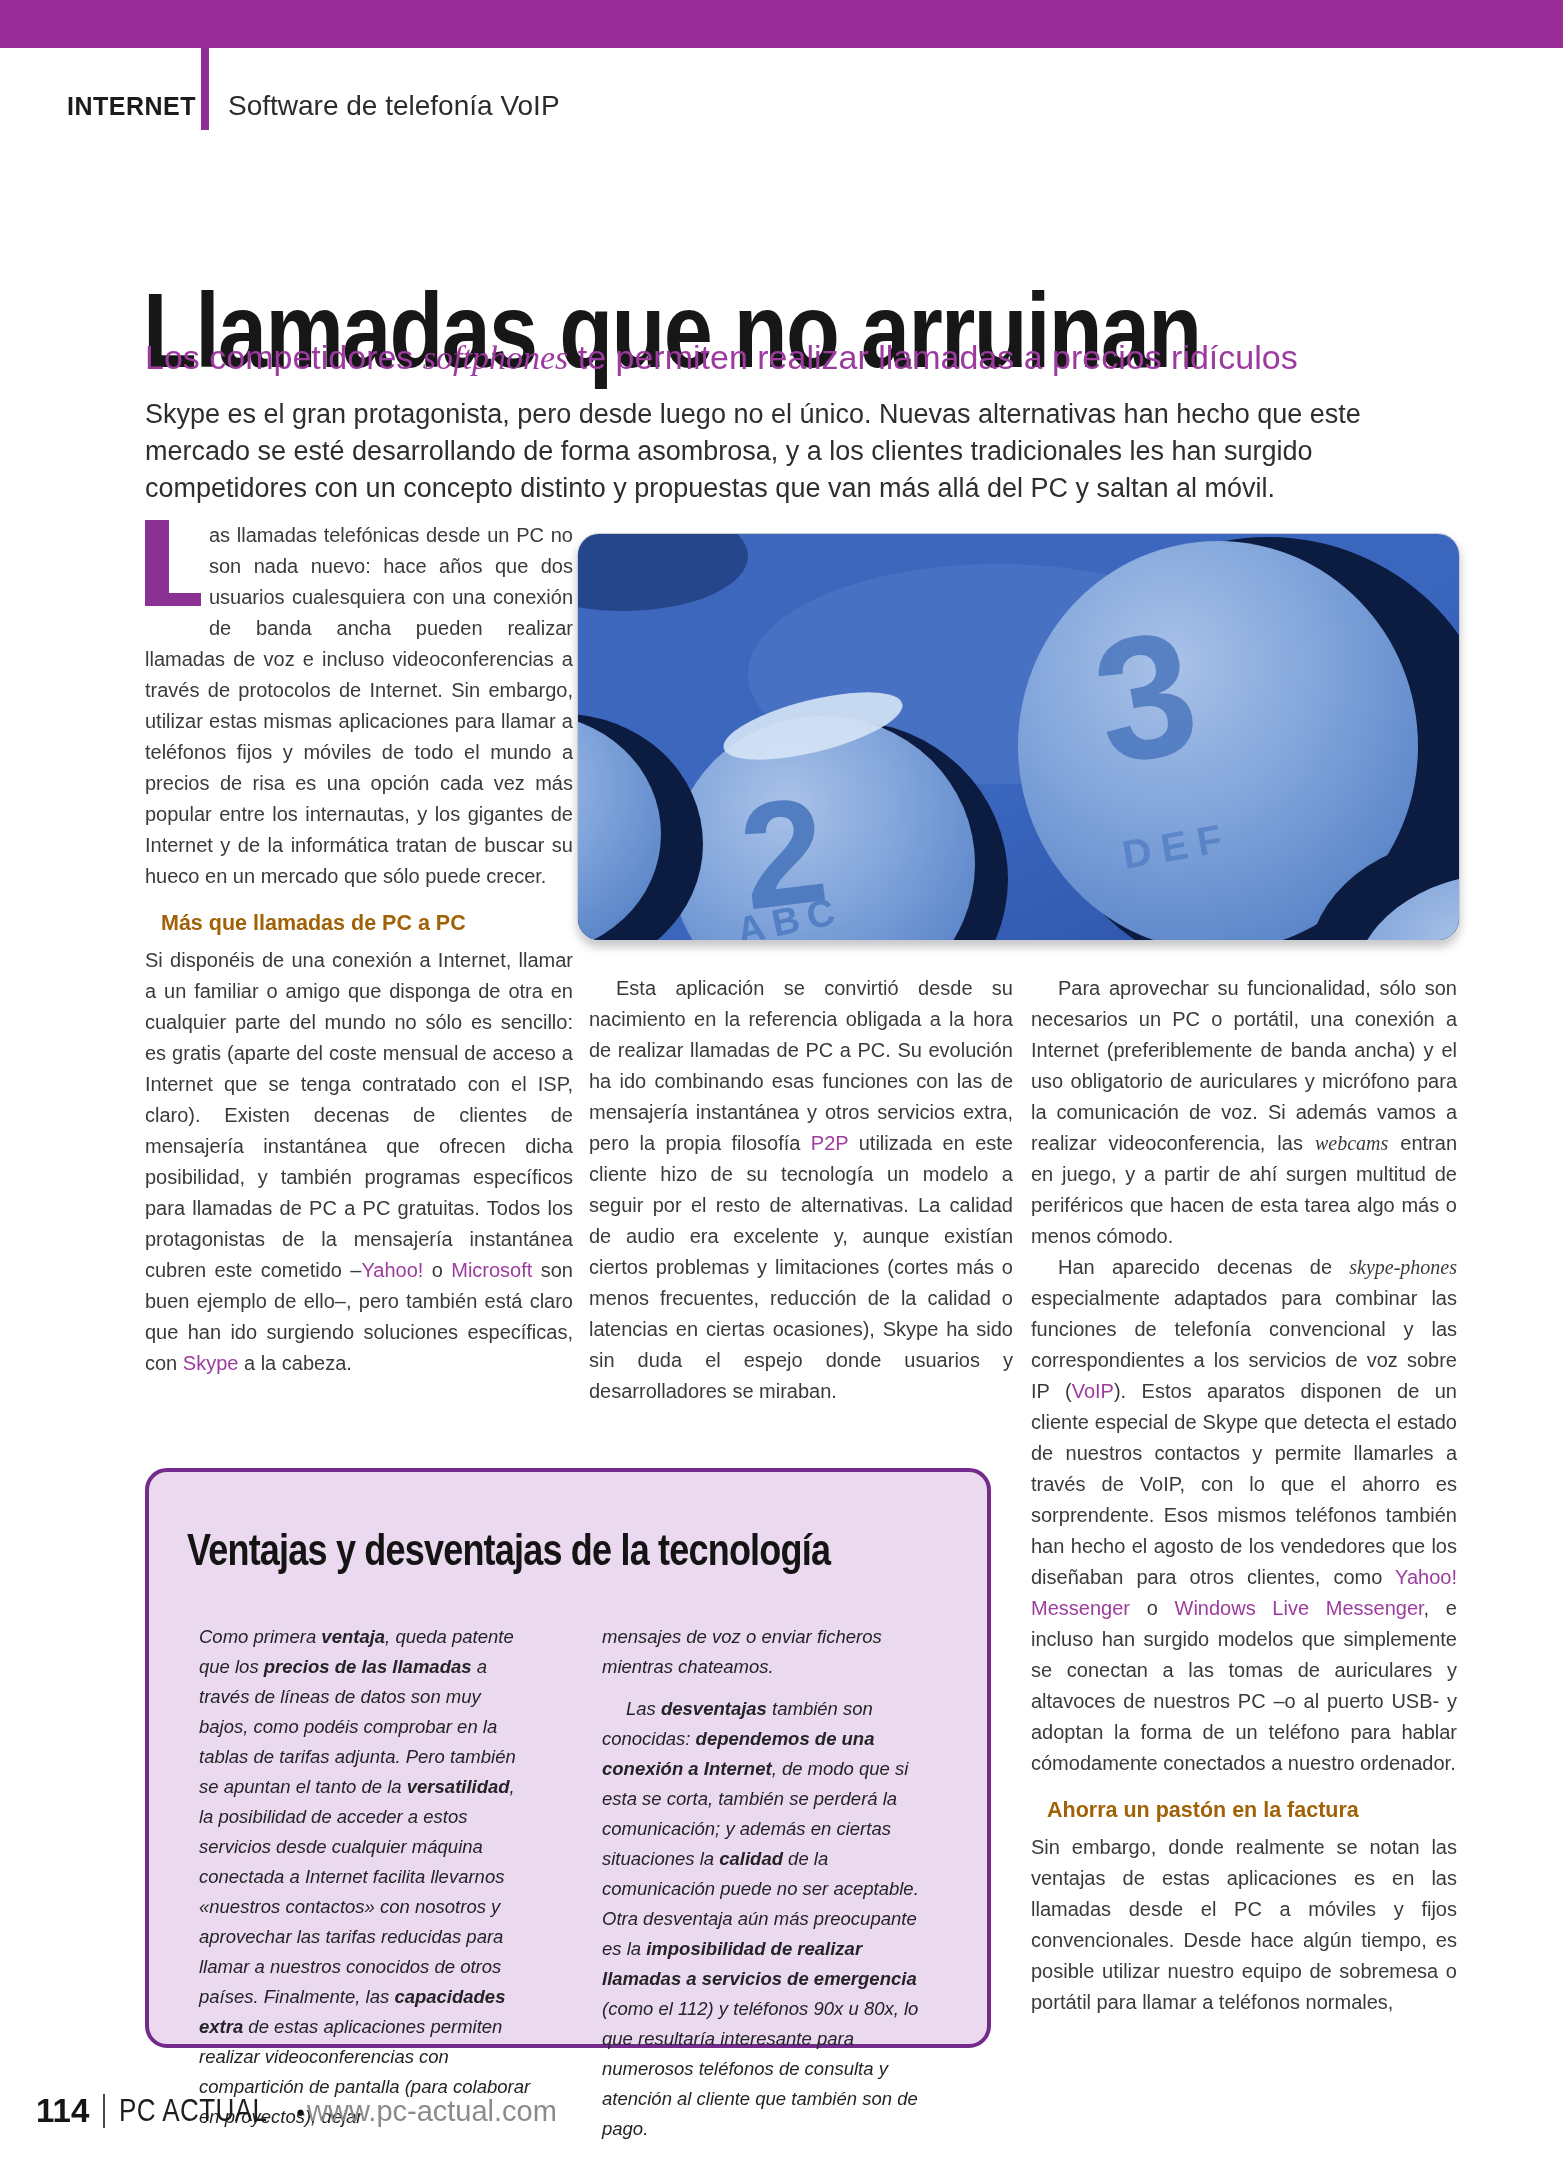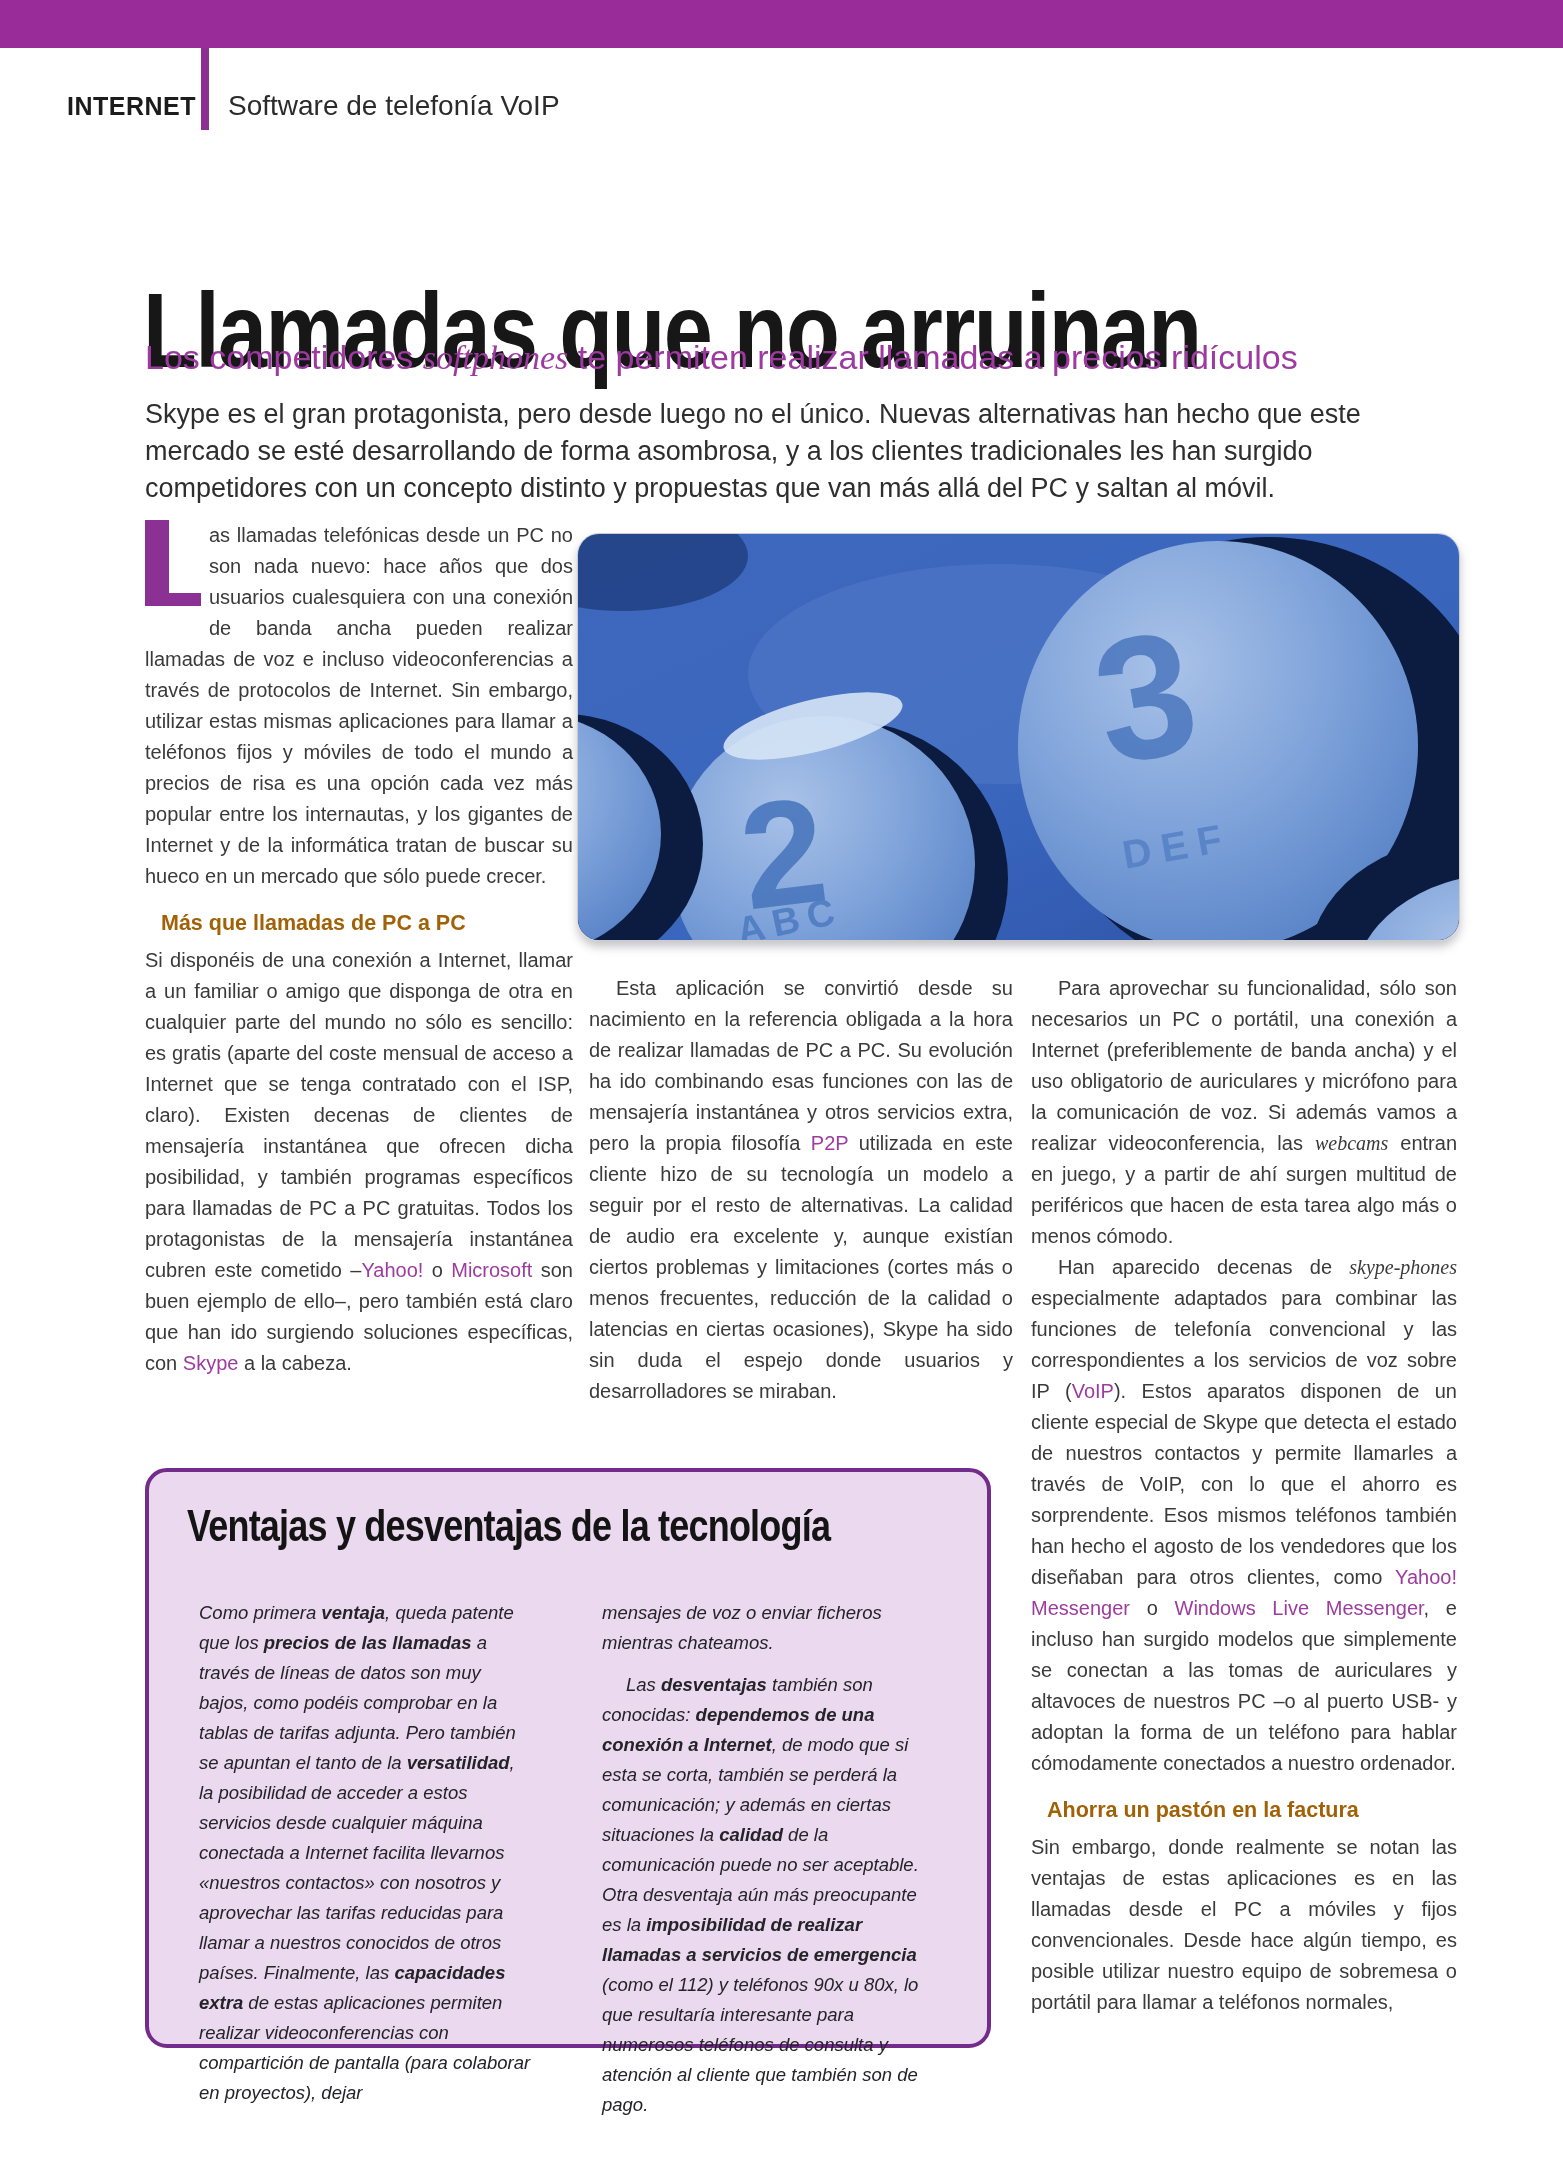--- a/index.html
+++ b/index.html
@@ -38,7 +38,7 @@
   .seg-b{font-weight:bold;}
   
   .feature-box{position:absolute;left:145px;top:1468px;width:846px;height:580px;box-sizing:border-box;
-        background:#EBD9EF;border:4px solid #742C8C;border-radius:22px;padding:22px 38px 24px;}
+        background:#EBD9EF;border:4px solid #742C8C;border-radius:22px;padding:46px 38px 24px;}
   .box-title{font-size:45px;font-weight:bold;letter-spacing:-1px;color:#141414;white-space:nowrap;
         transform:scaleX(.8);transform-origin:left top;margin:6px 0 0;}
   .box-cols{display:flex;gap:44px;margin-top:34px;}

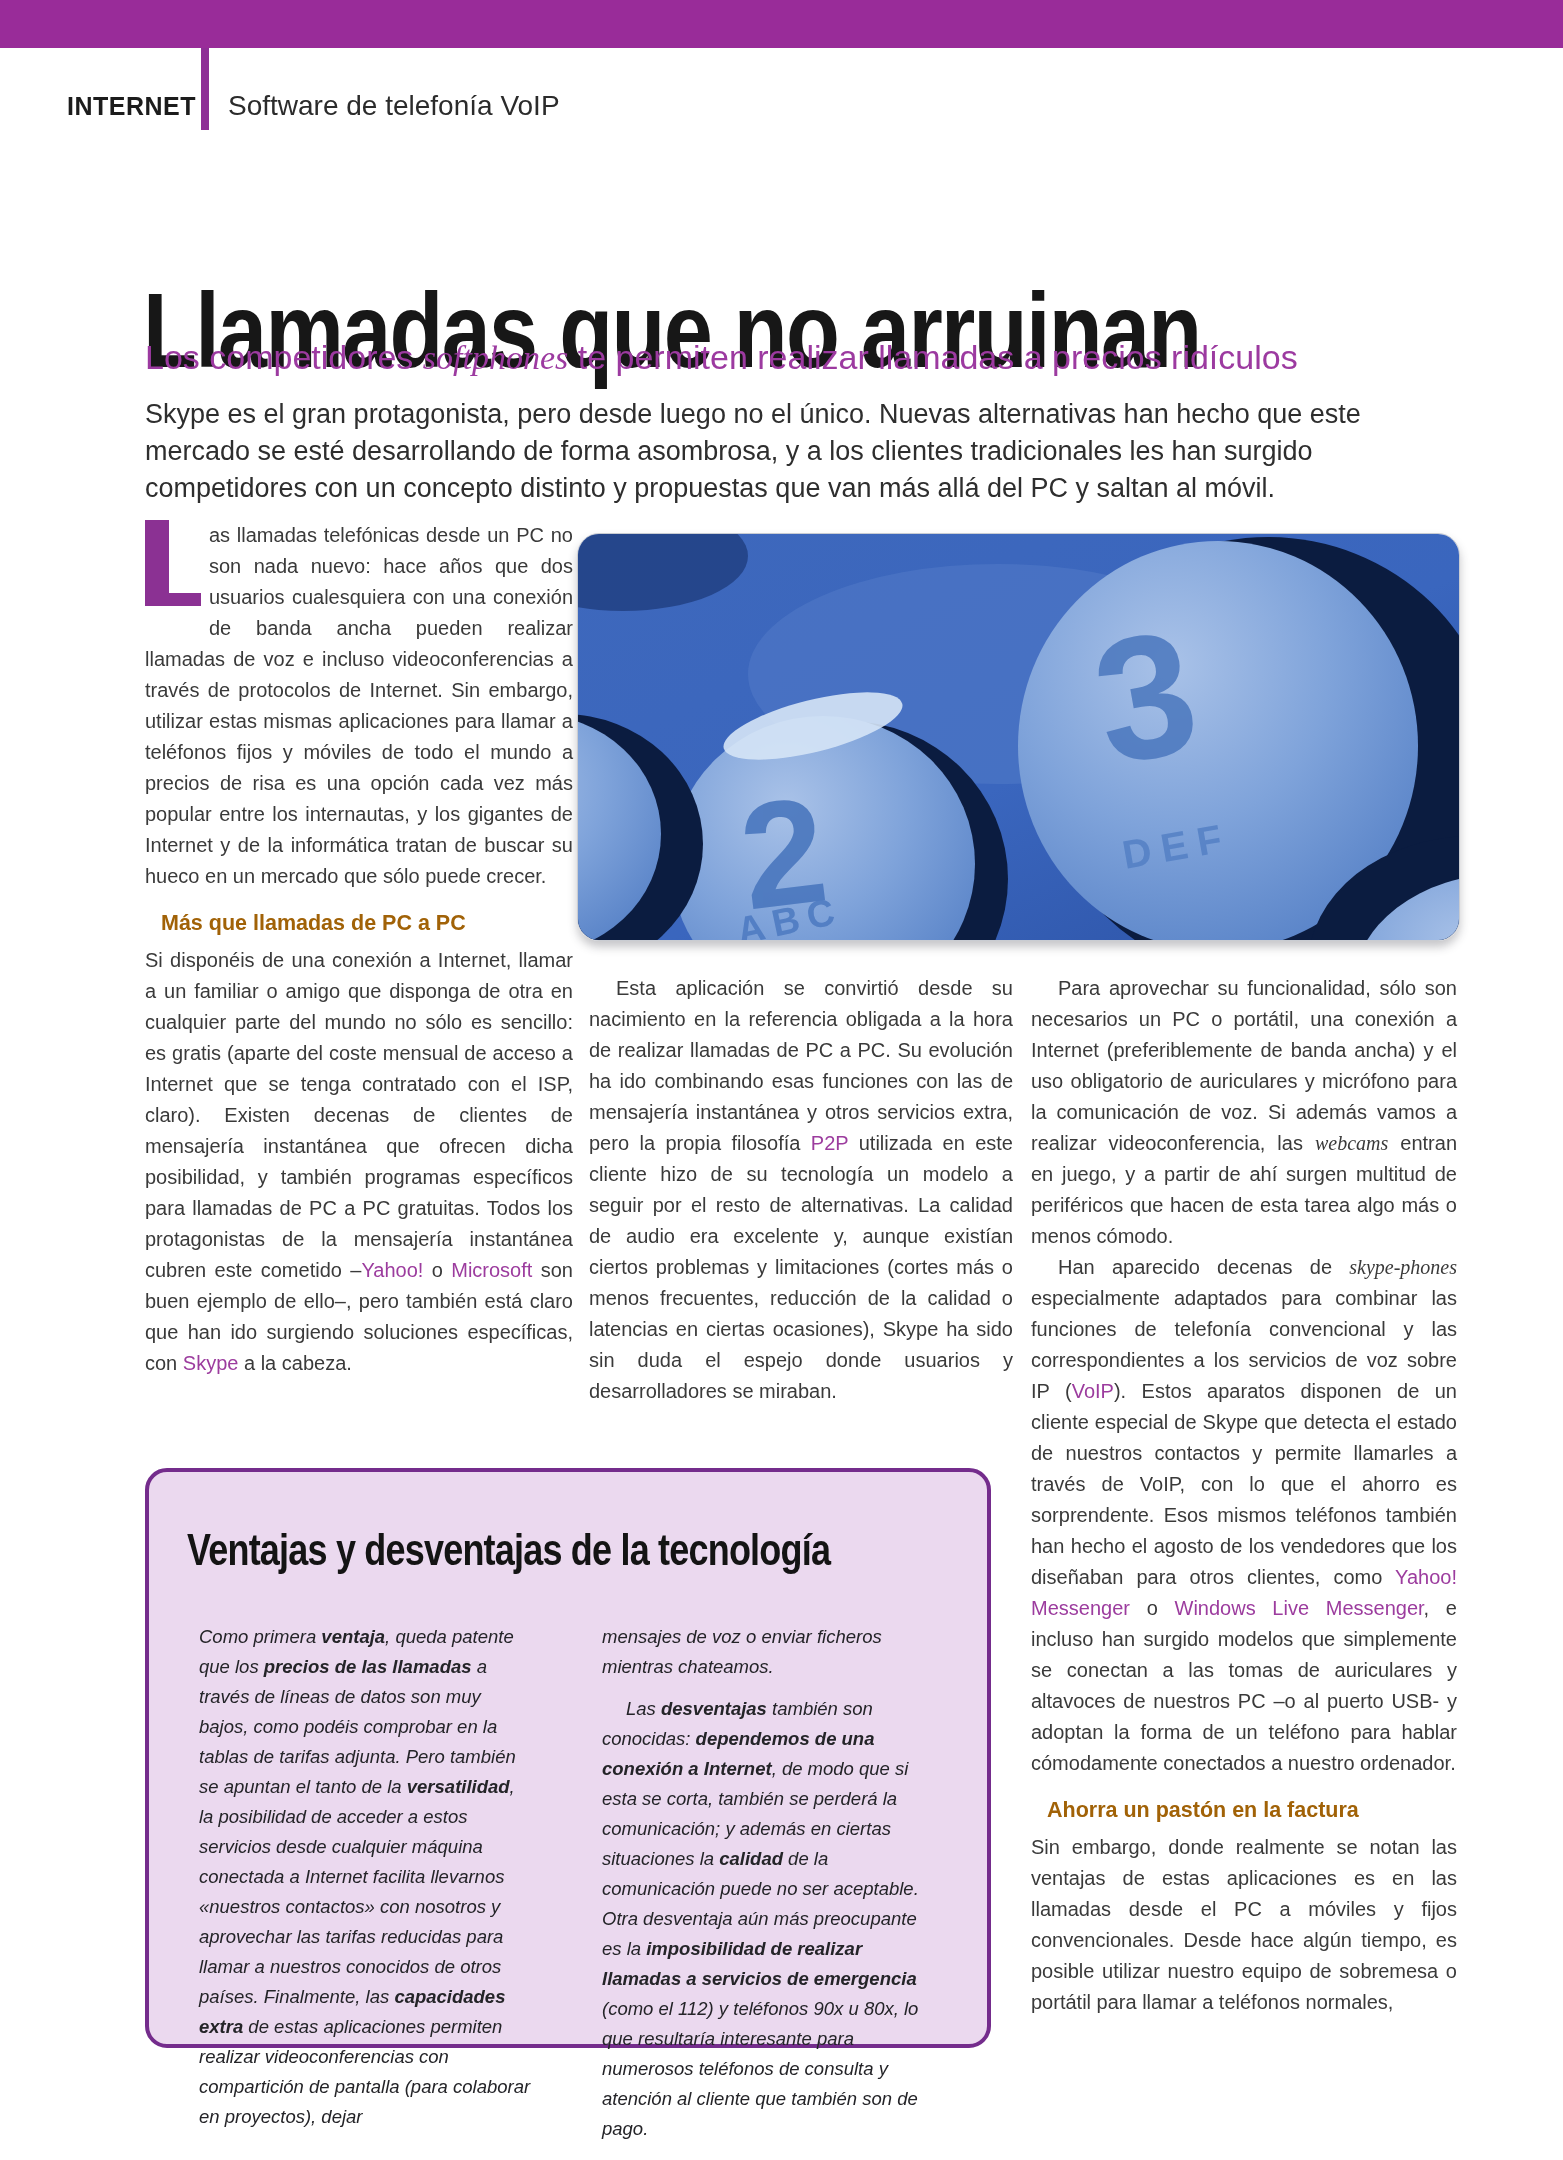--- a/index.html
+++ b/index.html
@@ -138,6 +138,13 @@
     </div>
   </div>
 
+  <div class="footer">
+    <span class="folio">114</span>
+    <span class="footer-divider"></span>
+    <span class="footer-mag">PC ACTUAL</span>
+    <span class="footer-bullet">●</span>
+    <span class="footer-url">www.pc-actual.com</span>
+  </div>
 
 </div>
 

